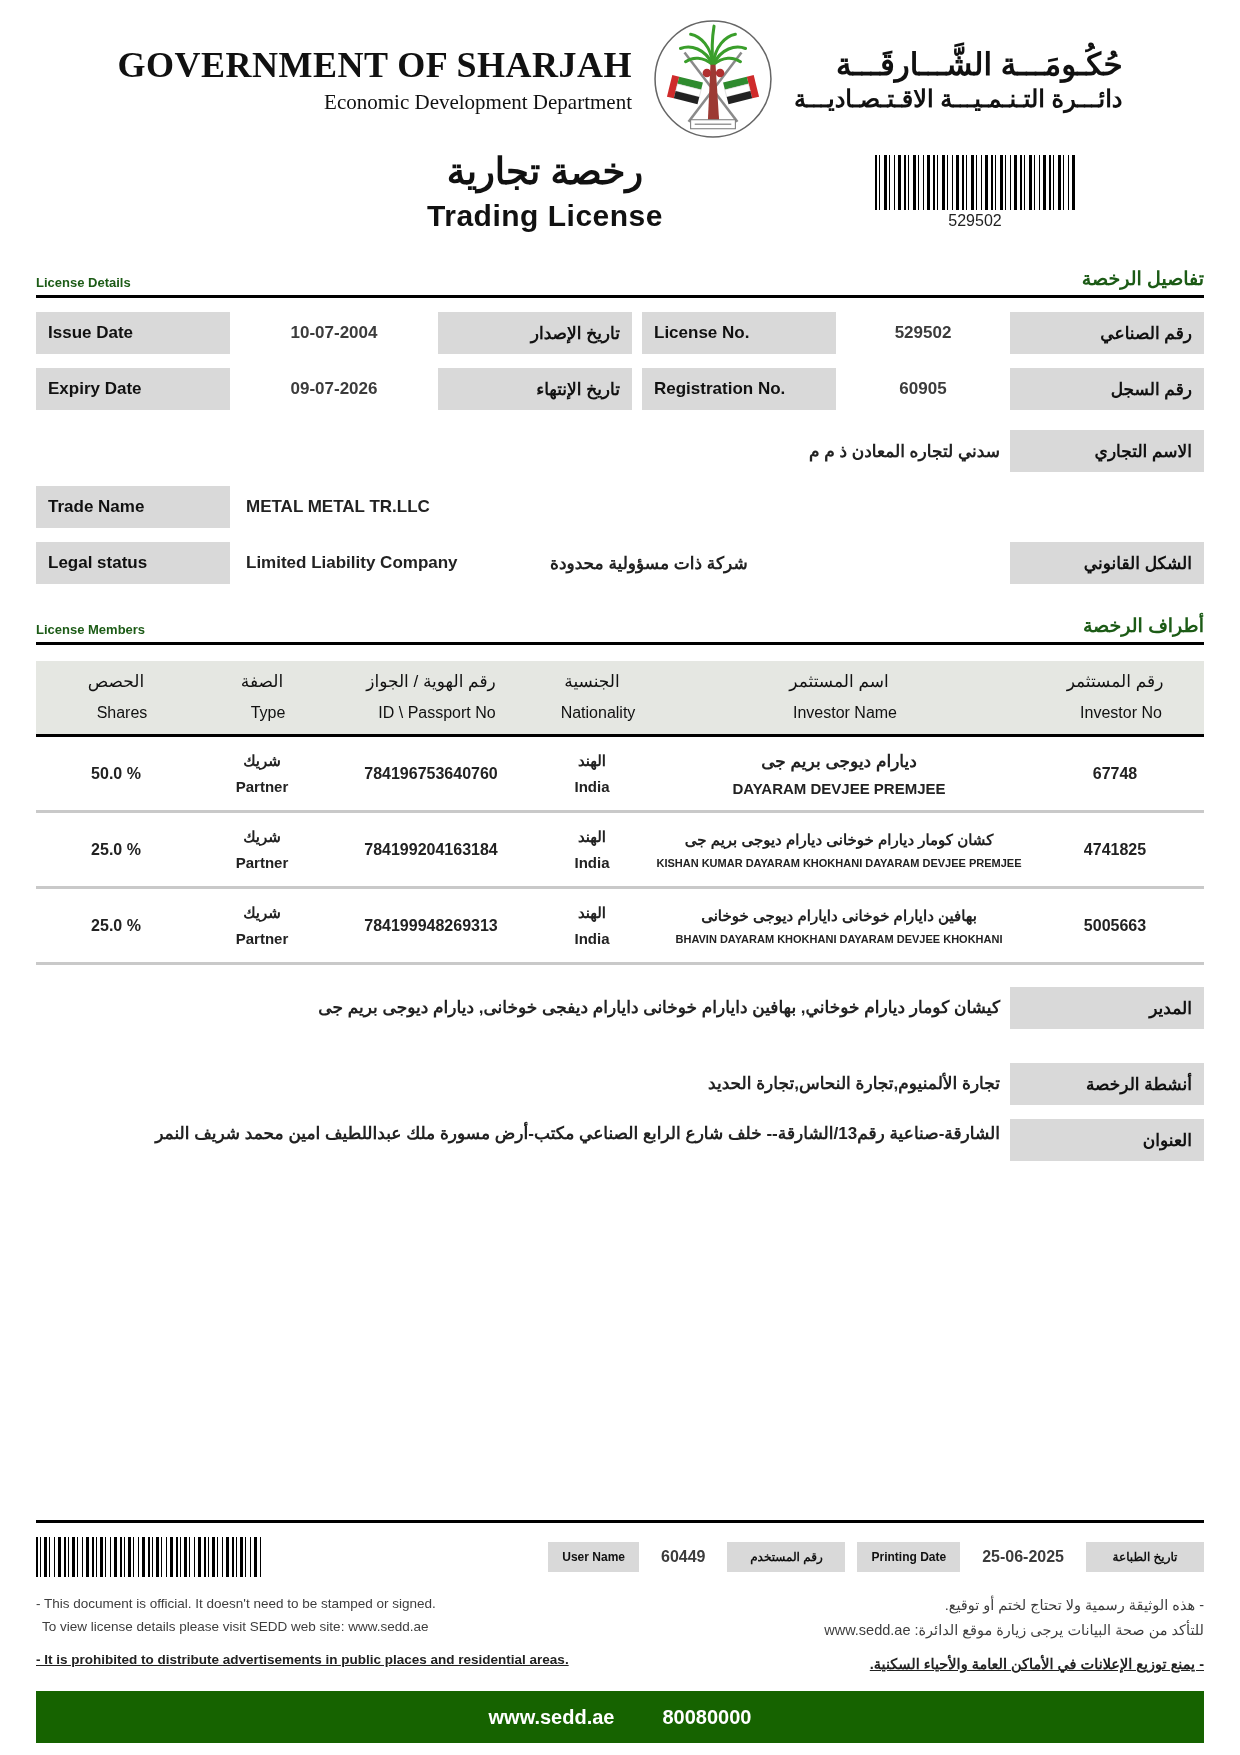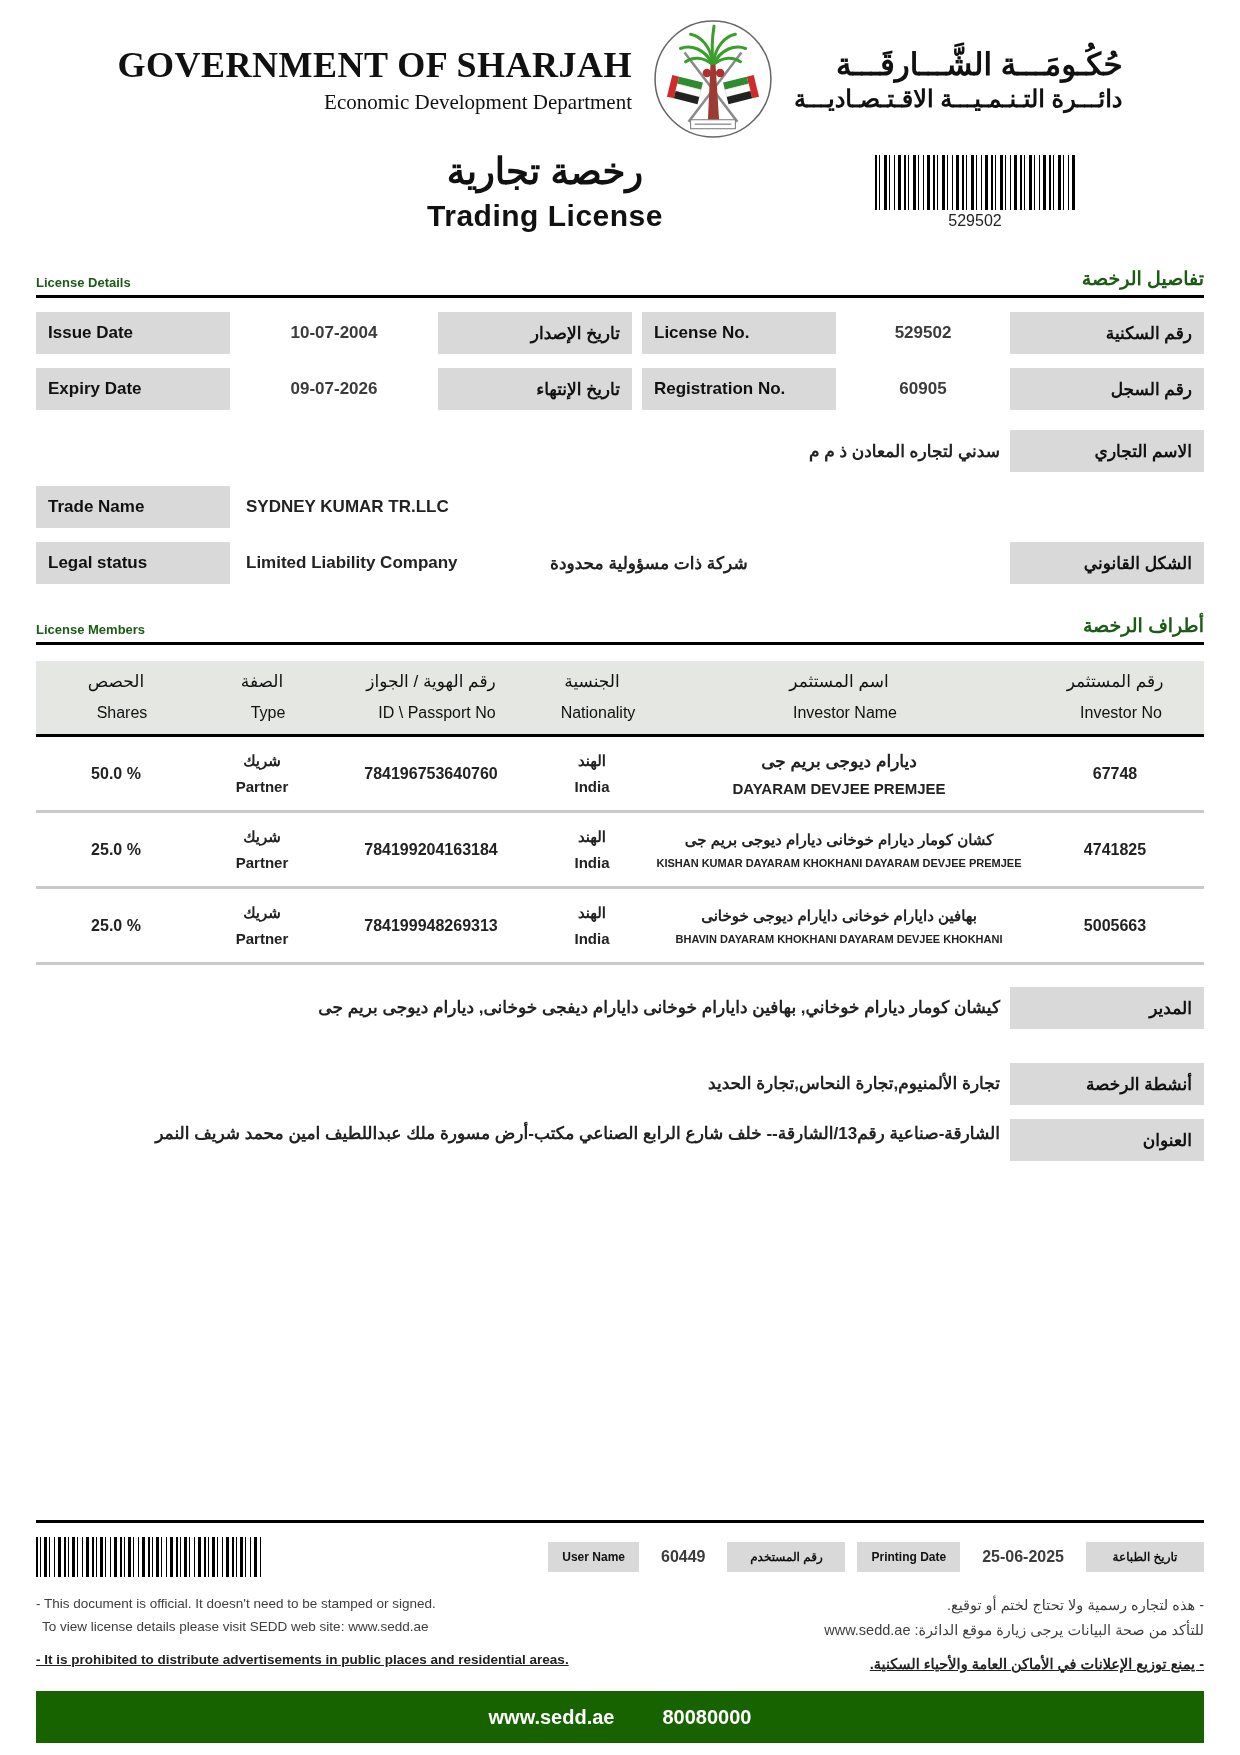--- a/index.html
+++ b/index.html
@@ -149,7 +149,7 @@
       <div class="gbox ar w-label" style="justify-content:flex-start;">تاريخ الإصدار</div>
       <div class="gbox w-label">License No.</div>
       <div class="val flex1">529502</div>
-      <div class="gbox ar w-label">رقم السكنية</div>
+      <div class="gbox ar w-label">رقم الصناعي</div>
     </div>
 
     <div class="fieldrow">

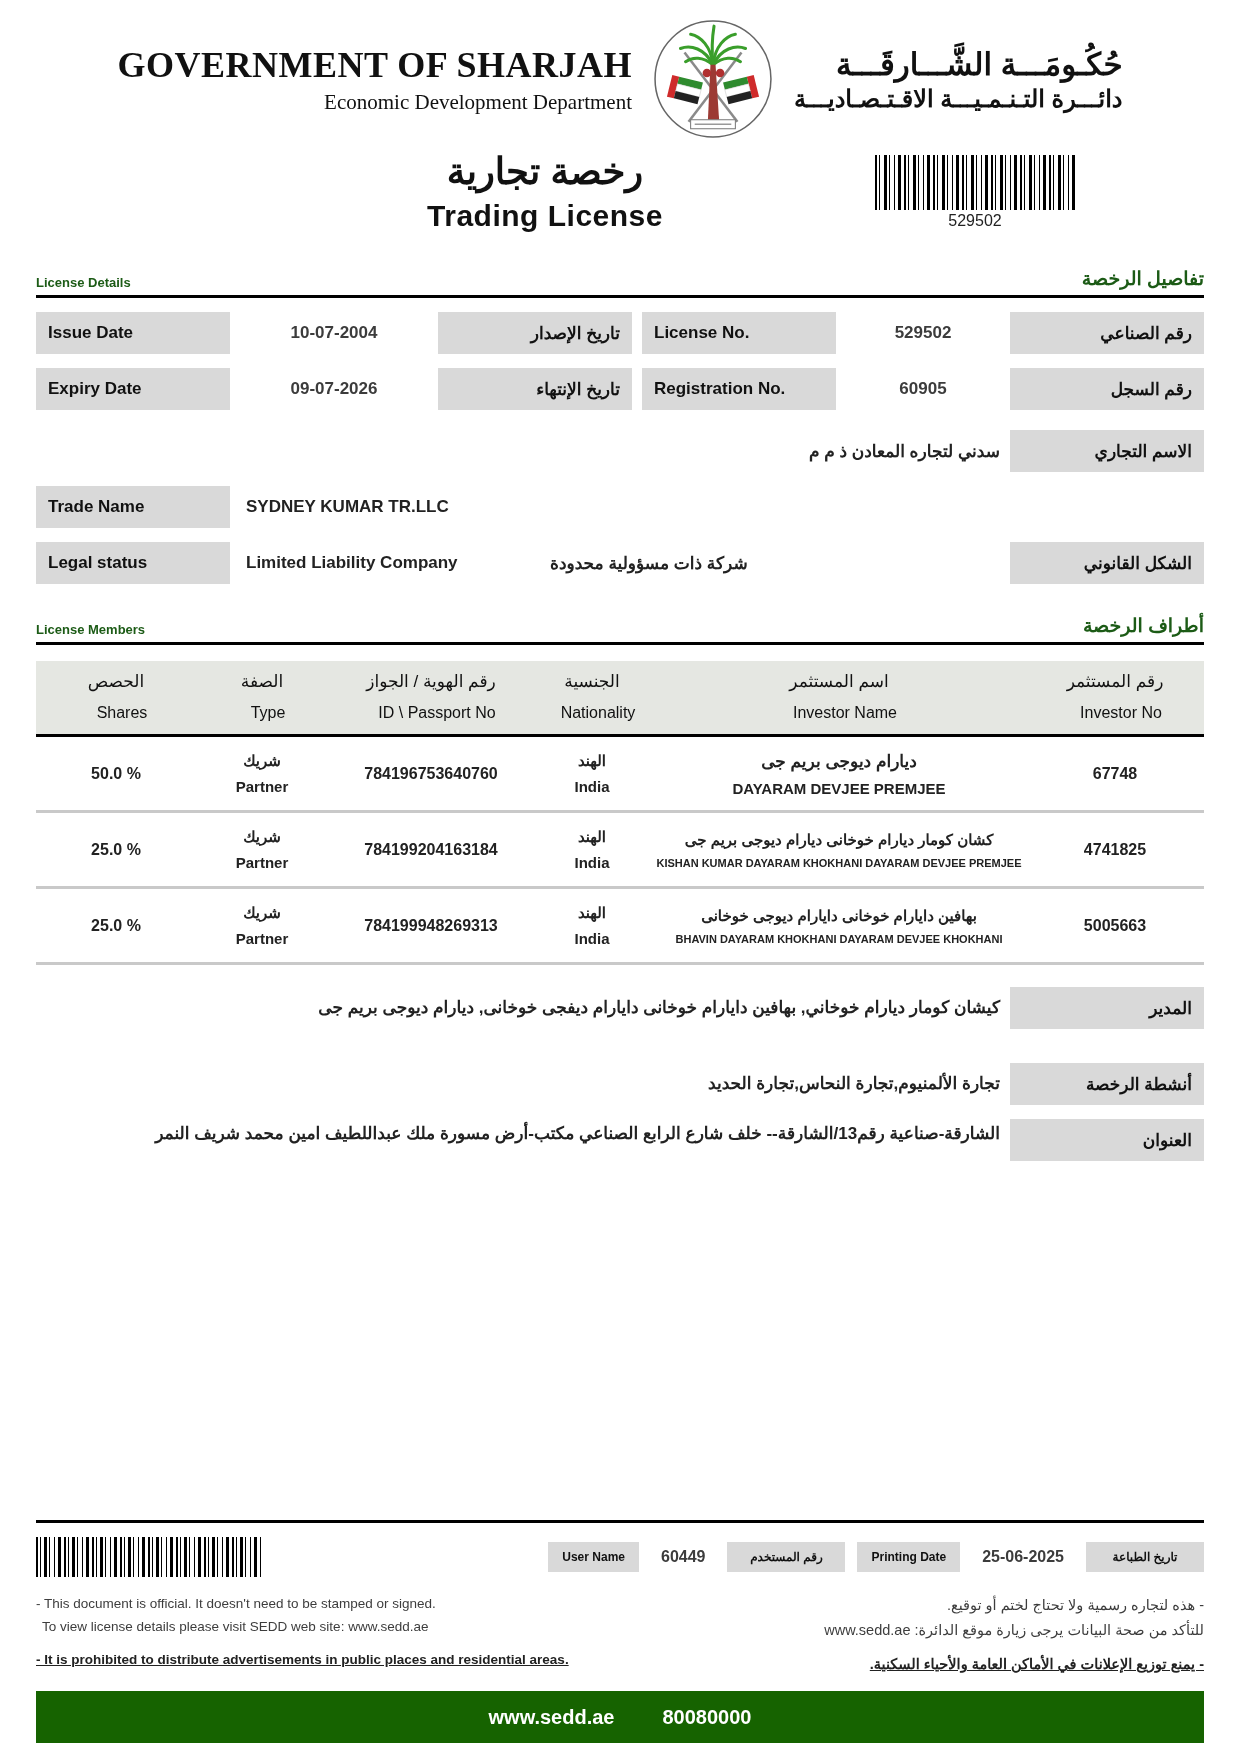--- a/index.html
+++ b/index.html
@@ -169,7 +169,7 @@
 
     <div class="fieldrow">
       <div class="gbox w-label">Trade Name</div>
-      <div class="val left flex1" style="padding-left:6px;">SYDNEY KUMAR TR.LLC</div>
+      <div class="val left flex1" style="padding-left:6px;">METAL METAL TR.LLC</div>
     </div>
 
     <div class="fieldrow">

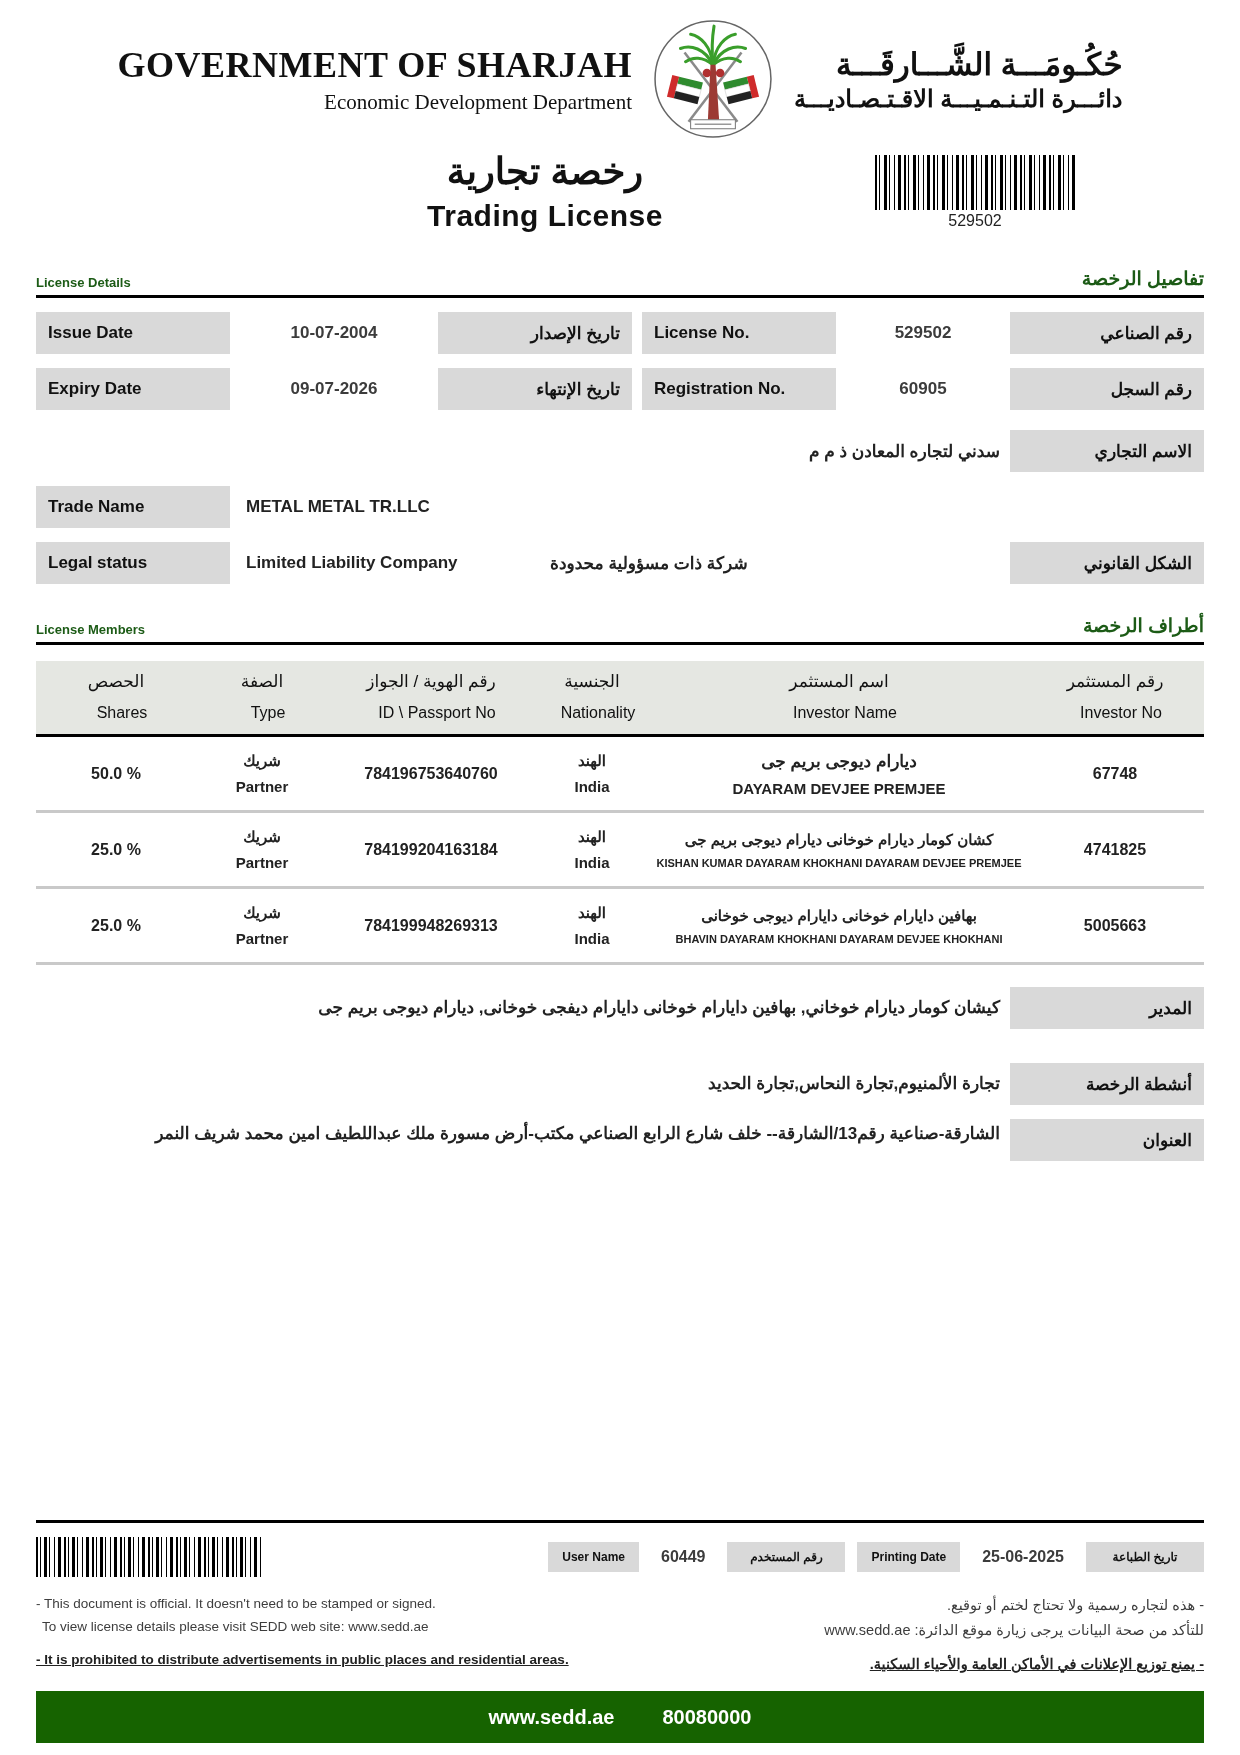--- a/index.html
+++ b/index.html
@@ -306,7 +306,7 @@
       <span class="note-strong">- It is prohibited to distribute advertisements in public places and residential areas.</span>
     </div>
     <div class="notes-ar">
-      <div>- هذه لتجاره رسمية ولا تحتاج لختم أو توقيع.</div>
+      <div>- هذه الوثيقة رسمية ولا تحتاج لختم أو توقيع.</div>
       <div>للتأكد من صحة البيانات يرجى زيارة موقع الدائرة: www.sedd.ae</div>
       <span class="note-strong">- يمنع توزيع الإعلانات في الأماكن العامة والأحياء السكنية.</span>
     </div>

